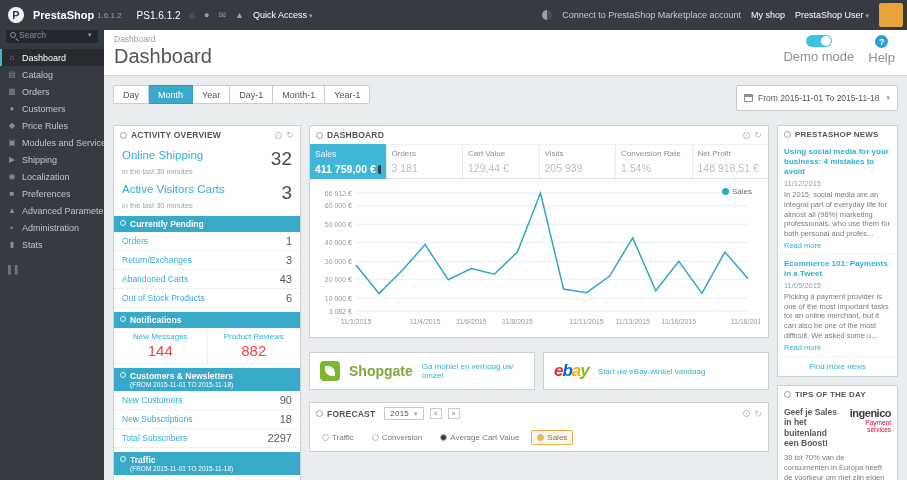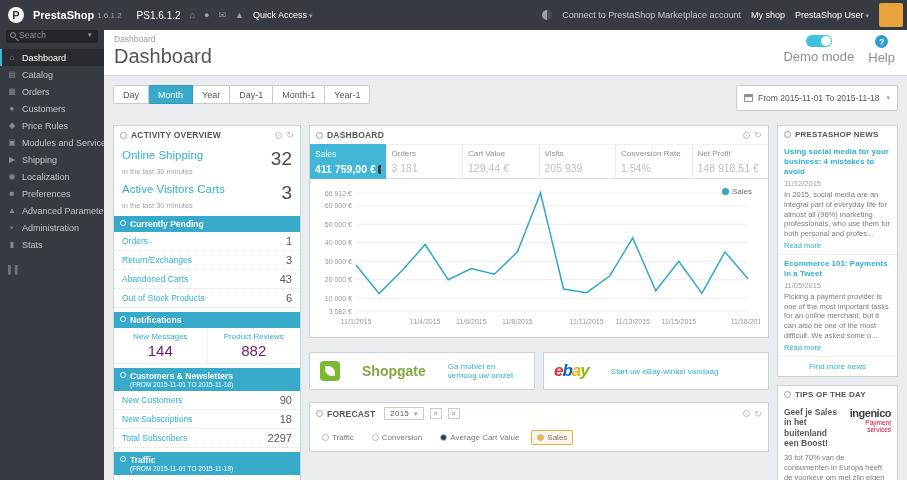--- a/index.html
+++ b/index.html
@@ -81,7 +81,7 @@
   .ncell{flex:1;text-align:center;padding:4px 2px;cursor:pointer}
   .ncell+.ncell{border-left:1px dotted #dfe3e6}
   .ncell .nl{color:#31b0d5;font-size:8px}
-  .ncell .nv{color:#701a75;font-size:15px;margin-top:1px}
+  .ncell .nv{color:#ef4444;font-size:15px;margin-top:1px}
   .ga-link{display:flex;gap:4px;align-items:center;padding:6px 8px;color:#31b0d5;font-size:8px;cursor:pointer}
   .link-glyph{width:6px;height:6px;border:1px solid #31b0d5;border-radius:1px;flex:none}
 

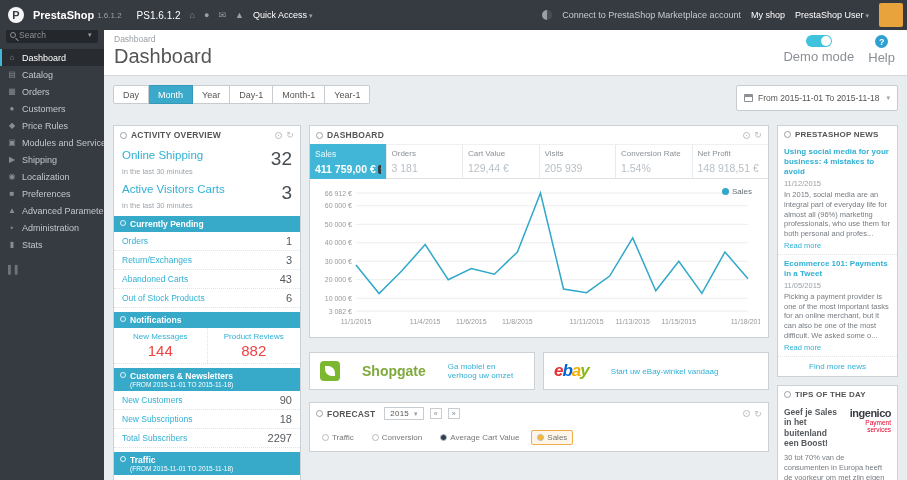--- a/index.html
+++ b/index.html
@@ -102,7 +102,7 @@
 
   
   #ads{display:flex;gap:8px;margin-top:14px}
-  .ad{flex:1;height:38px;display:flex;align-items:center;gap:22px;padding:0 10px}
+  .ad{flex:1;height:38px;display:flex;align-items:center;gap:9px;padding:0 10px}
   .sg-logo{width:20px;height:20px;border-radius:4px;background:#7cb82f;position:relative;flex:none}
   .sg-logo:after{content:"";position:absolute;left:5px;top:5px;width:10px;height:10px;background:#fff;border-radius:0 70% 0 70%}
   .sg-text{font-size:14px;color:#7fa93c;font-weight:bold}

